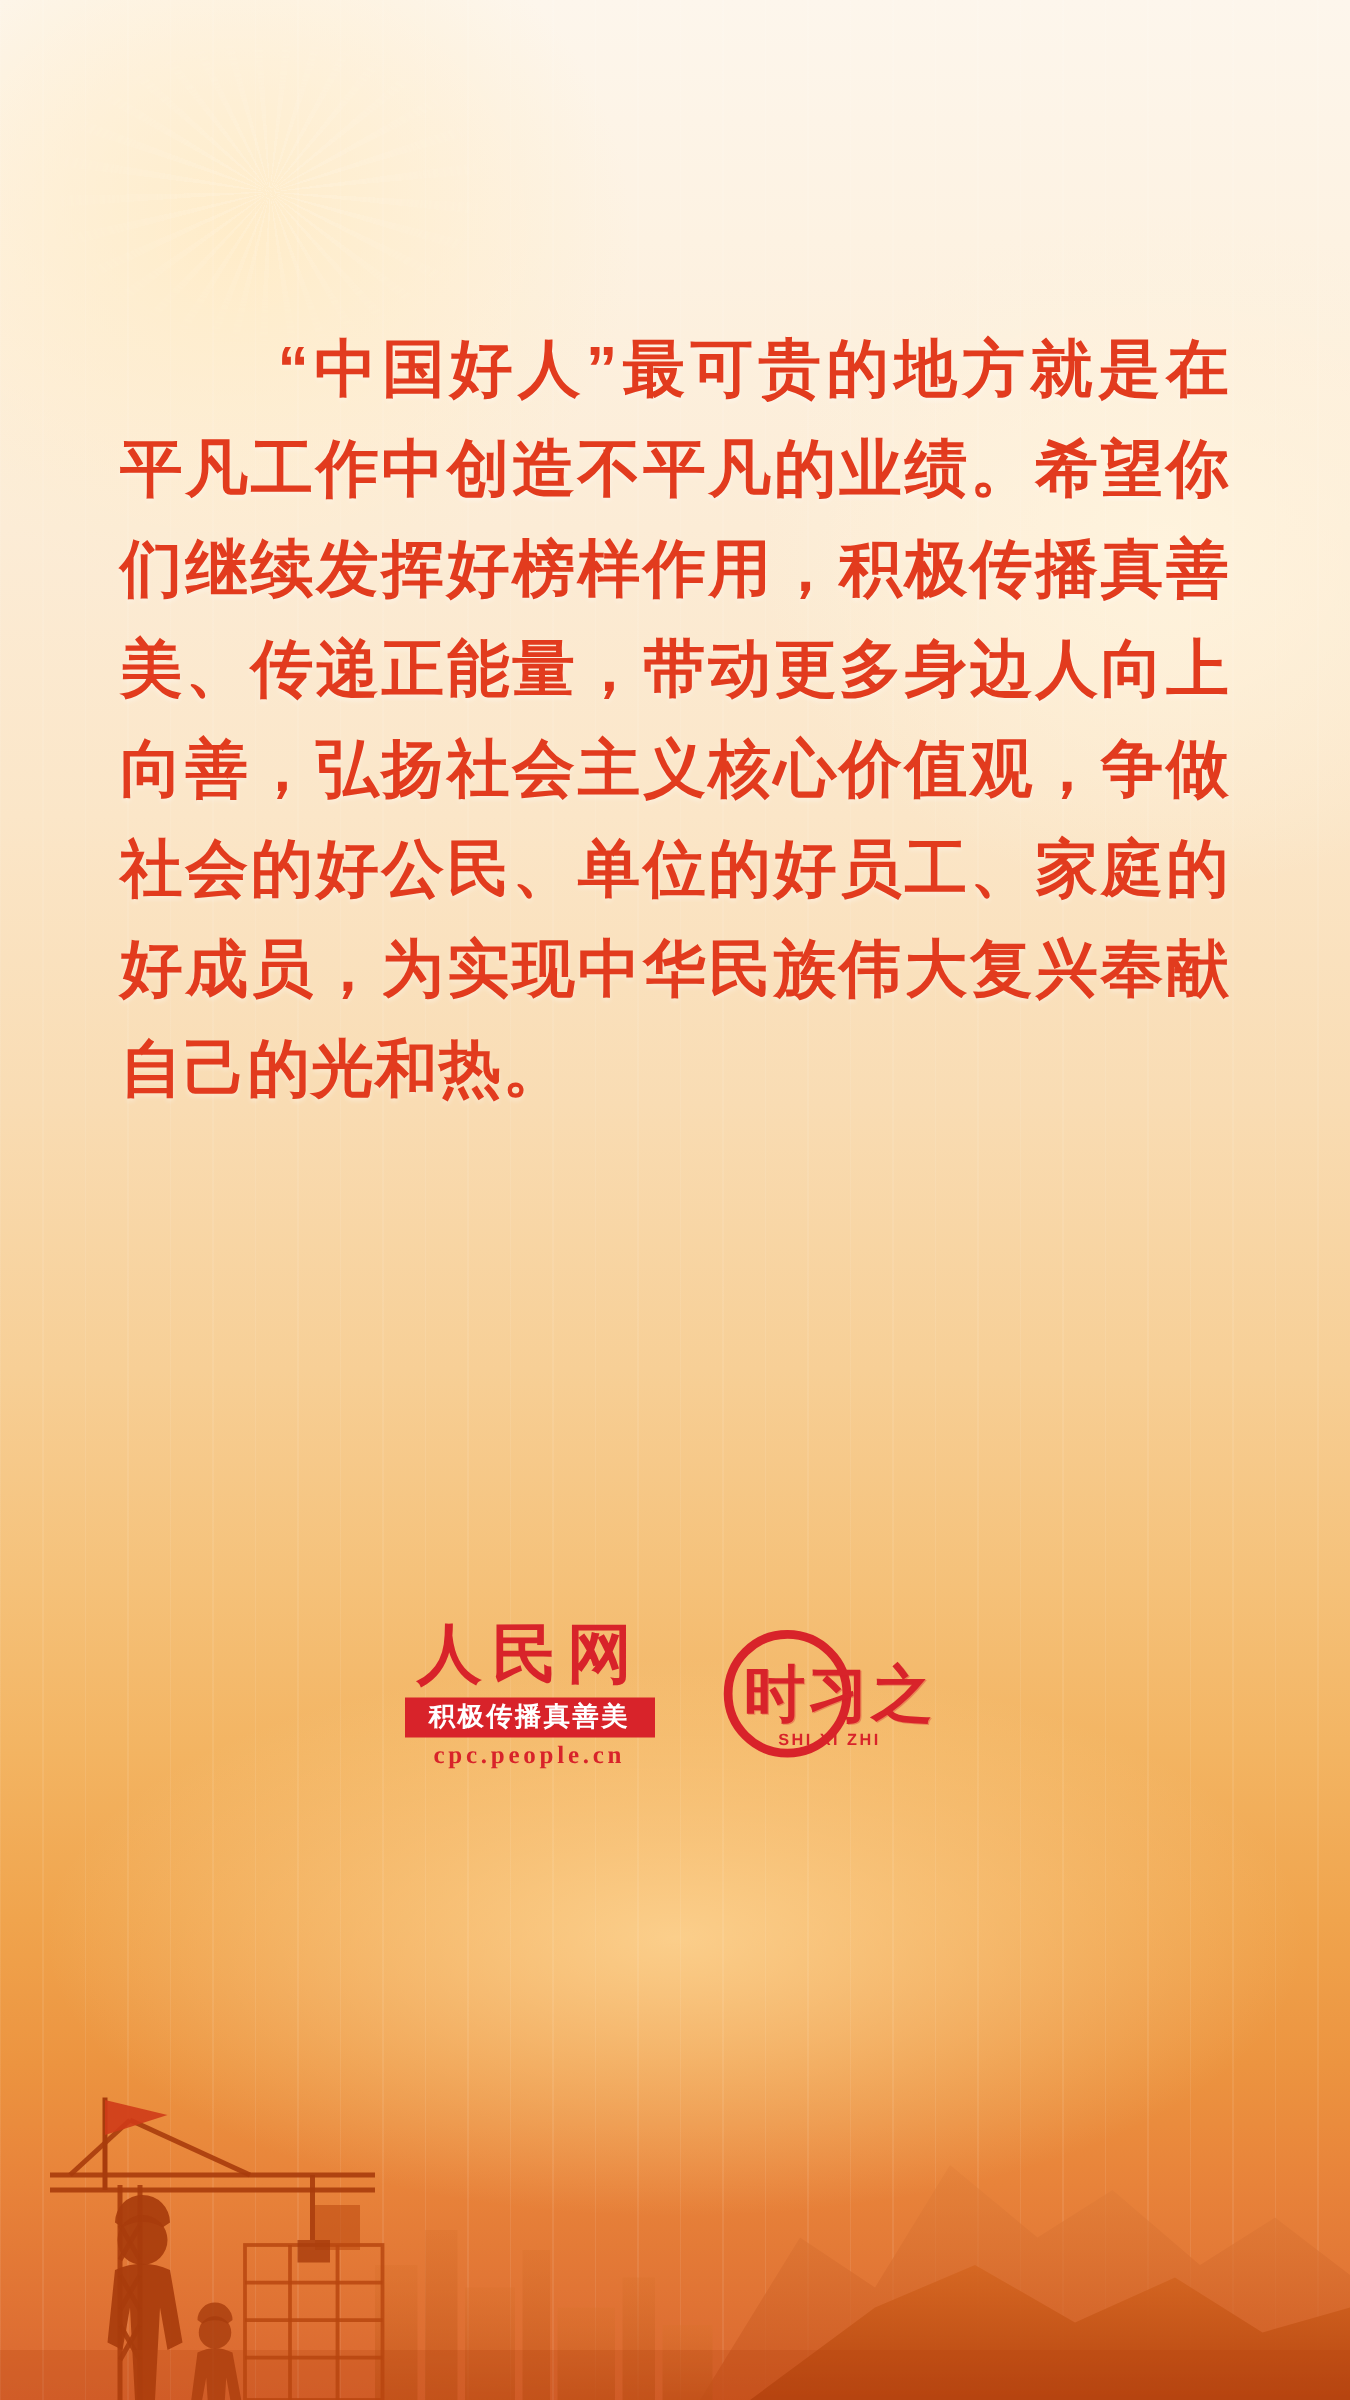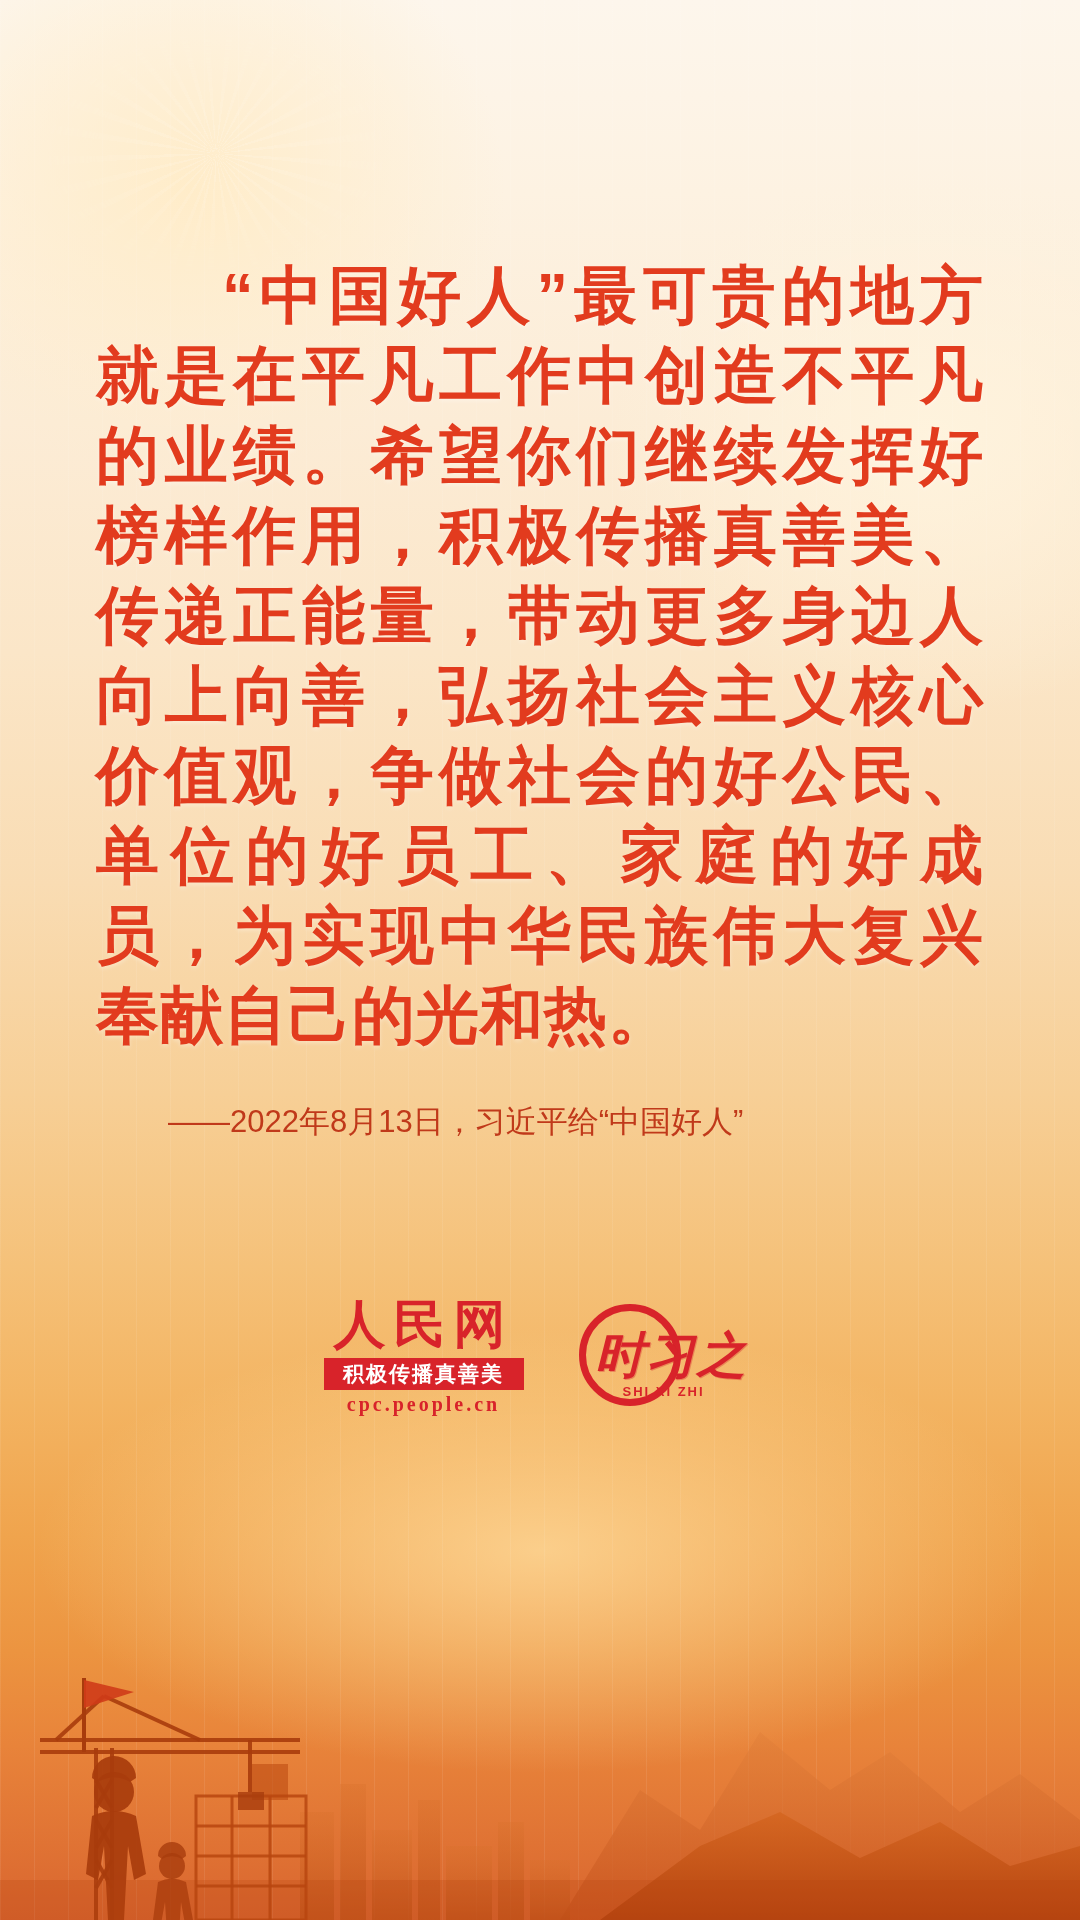--- a/index.html
+++ b/index.html
@@ -102,7 +102,7 @@
   }
   .quote-text {
     color: #e23b1e;
-    font-size: 63px;
+    font-size: 50px;
     line-height: 80px;
     font-weight: bold;
     letter-spacing: 1px;

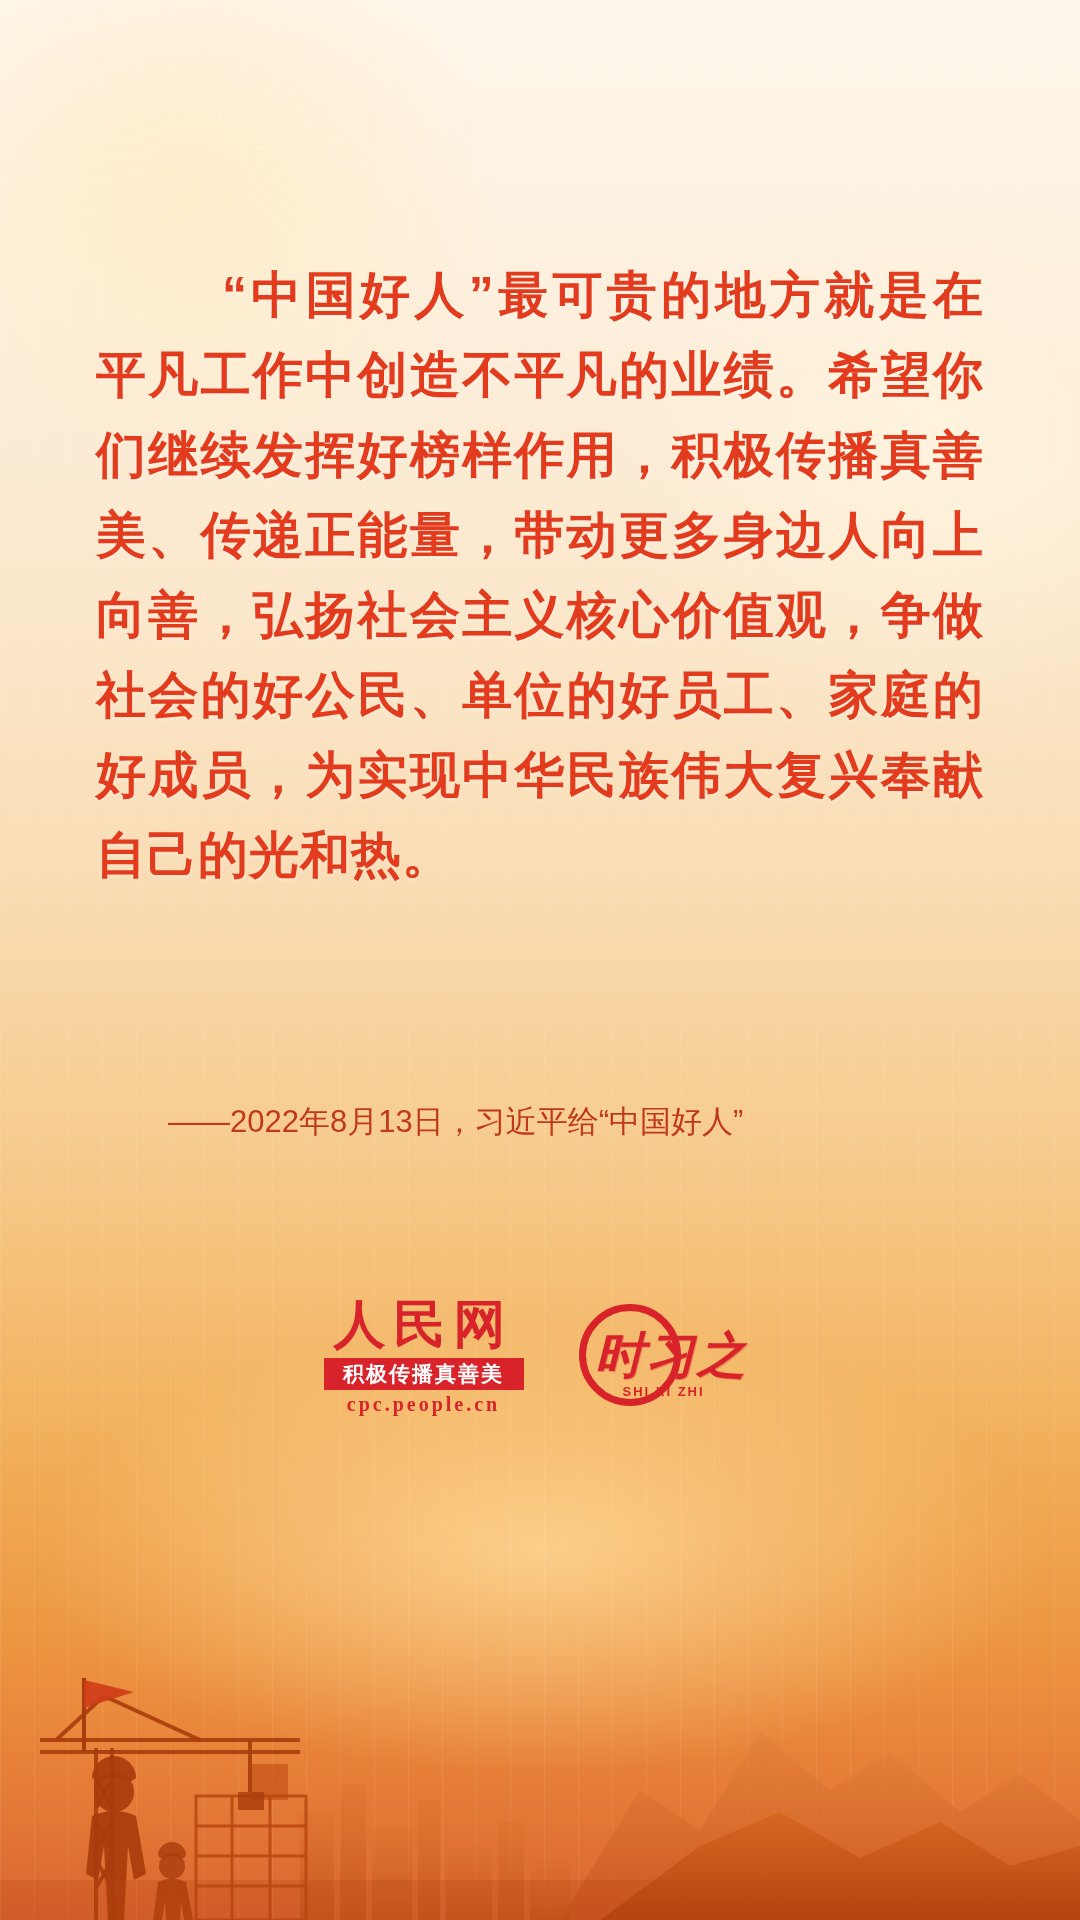--- a/index.html
+++ b/index.html
@@ -241,7 +241,6 @@
   </div>
 
   <div class="attribution">
-    <span class="line1">——2022年8月13日，习近平给“中国好人”</span>
   </div>
 
   <div class="logo-row">

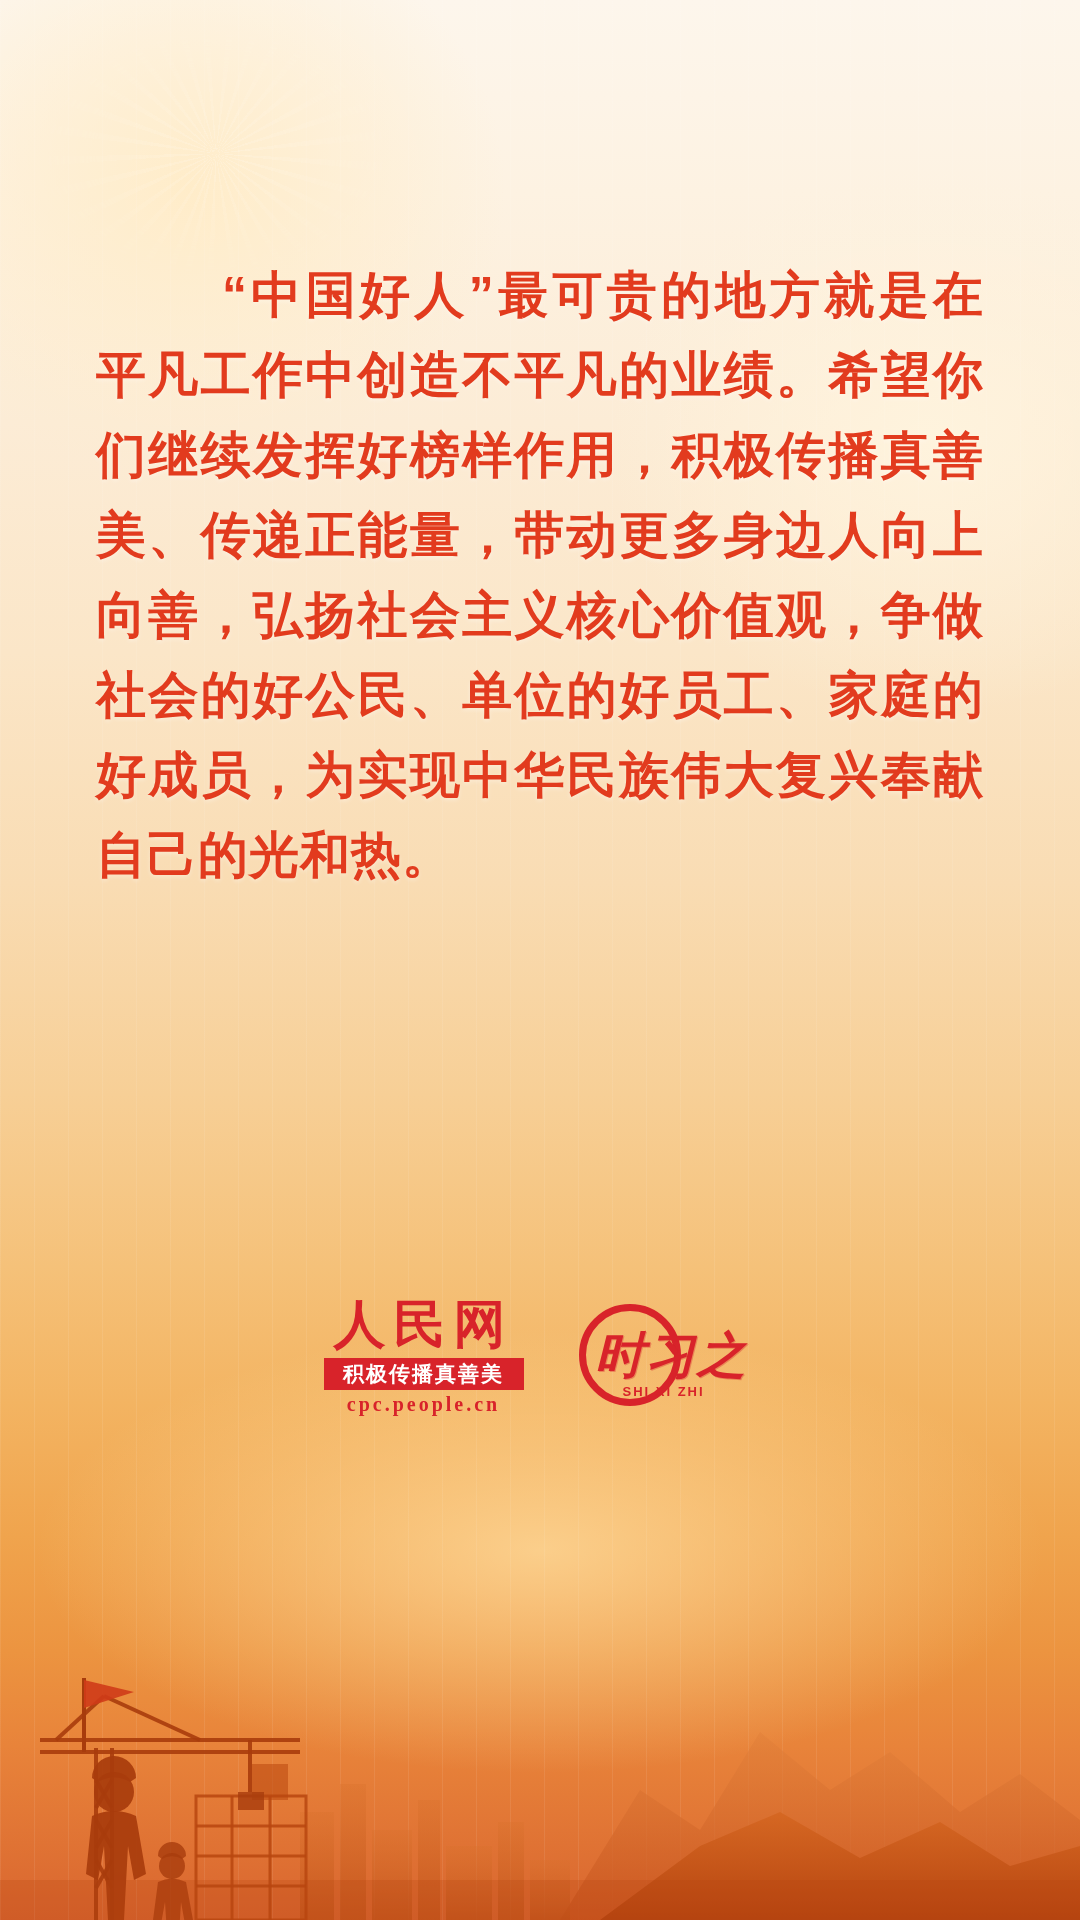--- a/index.html
+++ b/index.html
@@ -197,7 +197,6 @@
     color: #d8232a;
     font-size: 49px;
     font-weight: bold;
-    font-style: italic;
     letter-spacing: 2px;
     font-family: "DejaVu Serif", "Liberation Serif", serif;
     text-shadow: 1px 1px 0 rgba(216,35,42,0.35);

